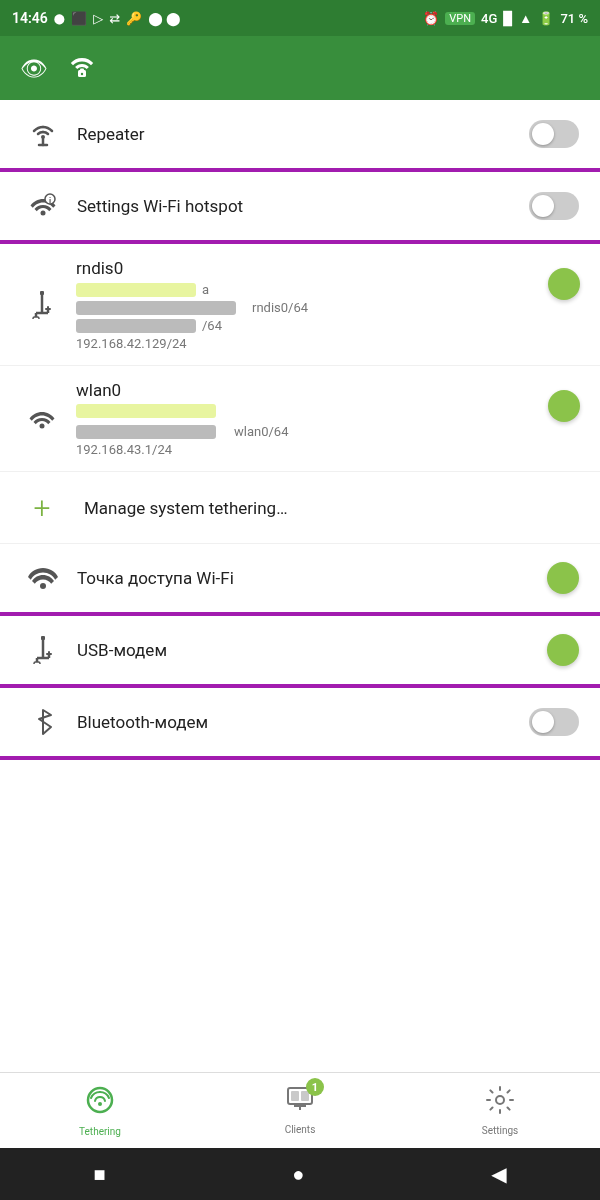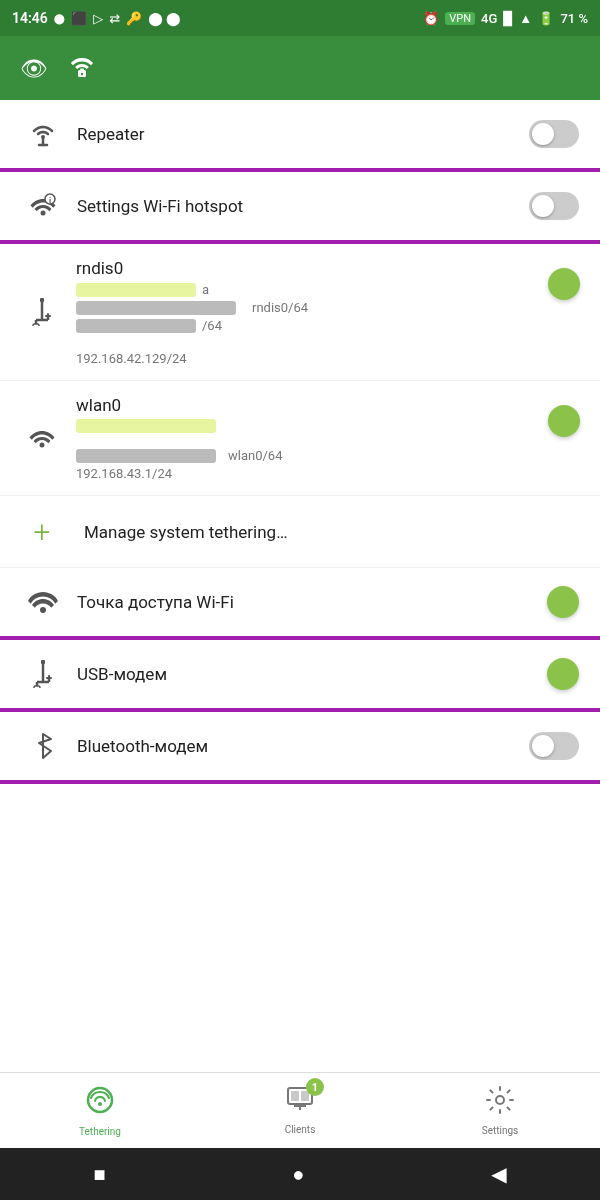--- a/index.html
+++ b/index.html
@@ -290,7 +290,7 @@
         <span class="redacted redacted-gray" style="width:120px;"></span>
         <span style="font-size:13px; color:#777;">/64</span>
       </div>
-      <div style="font-size:13px; color:#777; margin-top:18px;">192.168.42.129/24</div>
+      <div style="font-size:13px; color:#777; margin-top:3px;">192.168.42.129/24</div>
     </div>
     <div class="green-dot" style="margin-top:10px;"></div>
   </div>

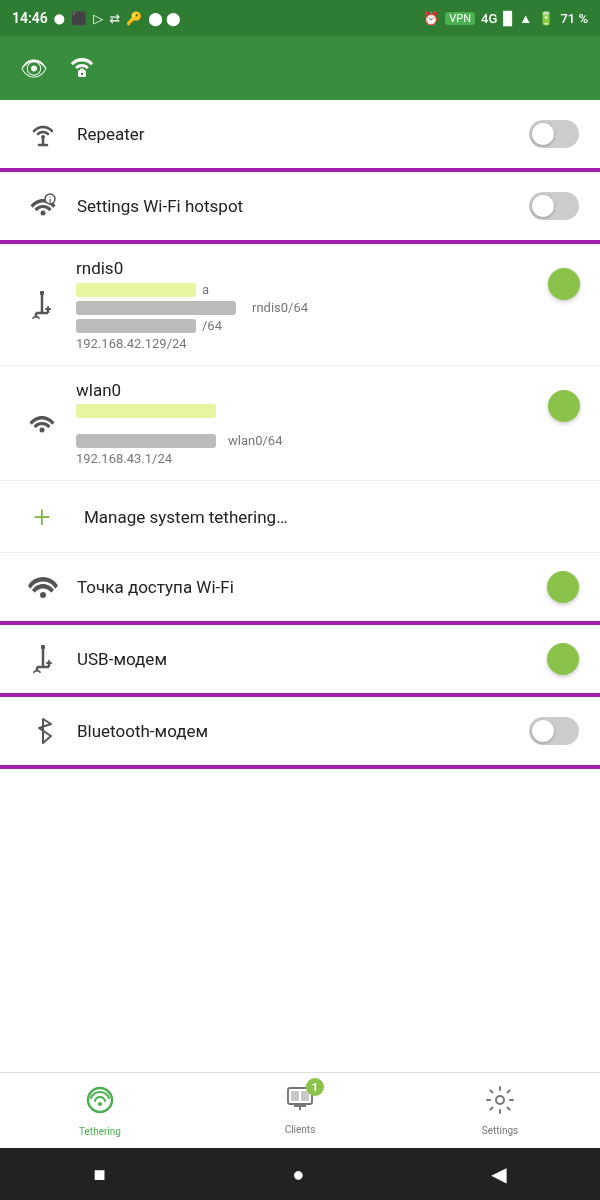--- a/index.html
+++ b/index.html
@@ -308,7 +308,7 @@
       <div style="display:flex; align-items:center; gap:6px; margin-top:3px;">
         <span class="redacted redacted-yellow" style="width:140px;"></span>
       </div>
-      <div style="display:flex; align-items:center; gap:12px; margin-top:15px;">
+      <div style="display:flex; align-items:center; gap:18px; margin-top:6px;">
         <span class="redacted redacted-gray" style="width:140px;"></span>
         <span style="font-size:13px; color:#777;">wlan0/64</span>
       </div>

